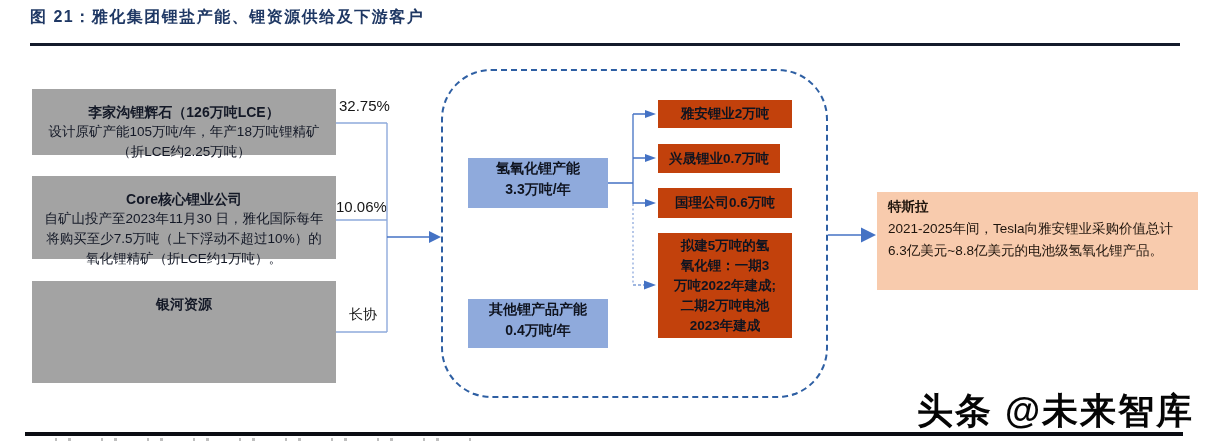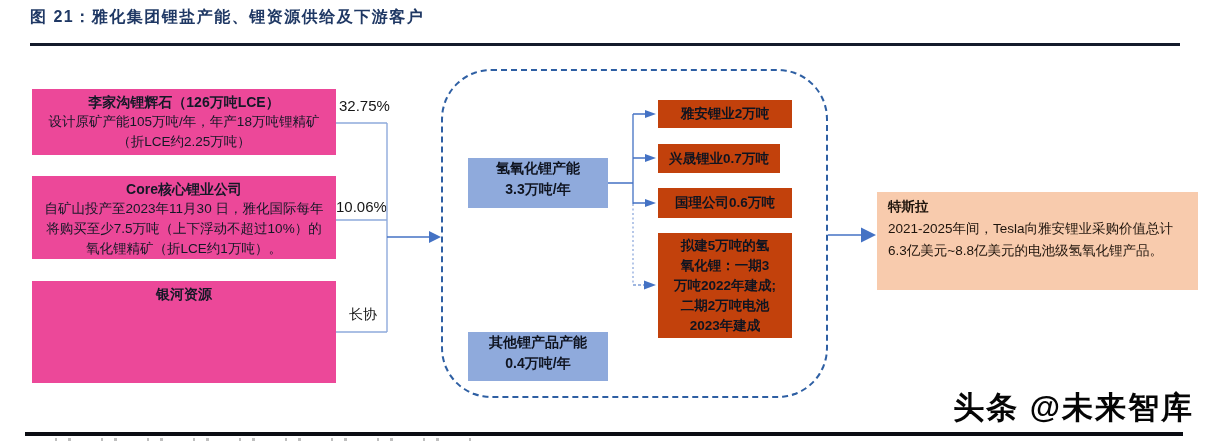--- a/index.html
+++ b/index.html
@@ -19,8 +19,8 @@
   }
 
   .supplier {
-    position:absolute; background:#ec4899; color:#131826; text-align:center;
-    font-size:13.5px; line-height:20px; padding:3px 8px; box-sizing:border-box;
+    position:absolute; background:#a3a3a3; color:#131826; text-align:center;
+    font-size:13.5px; line-height:20px; padding:13px 8px; box-sizing:border-box;
   }
   .supplier .t { font-weight:bold; font-size:14px; display:block; }
   #sup1 { left:32px;  top:89px;  width:304px; height:66px; }

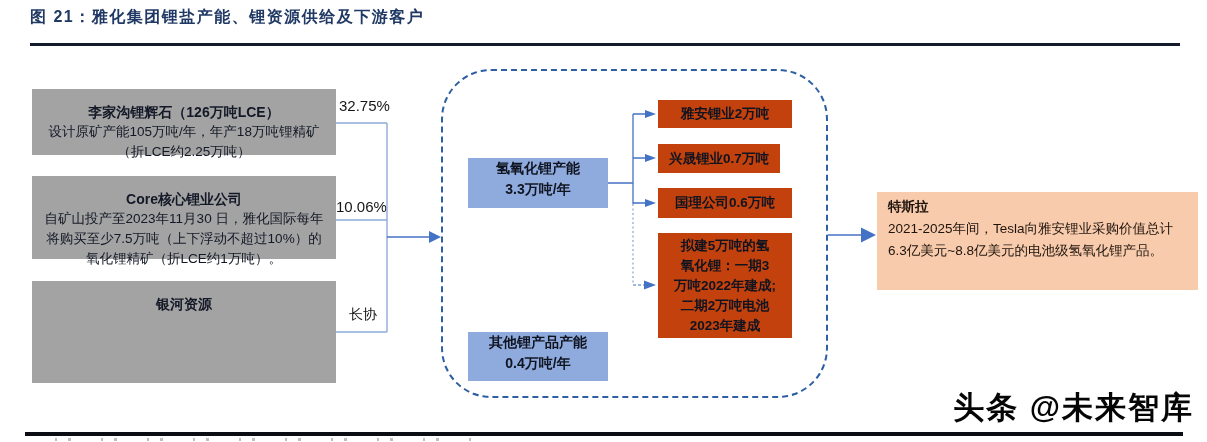--- a/index.html
+++ b/index.html
@@ -44,7 +44,7 @@
   }
   #cap1 { left:468px; top:158px; width:140px; height:50px; }
   #cap2 { left:468px; top:227px; width:140px; height:49px; }
-  #cap3 { left:468px; top:299px; width:140px; height:49px;margin-top:33px; }
+  #cap3 { left:468px; top:299px; width:140px; height:49px; }
 
   .sub {
     position:absolute; background:#c2410c; color:#0f1420; font-weight:bold;

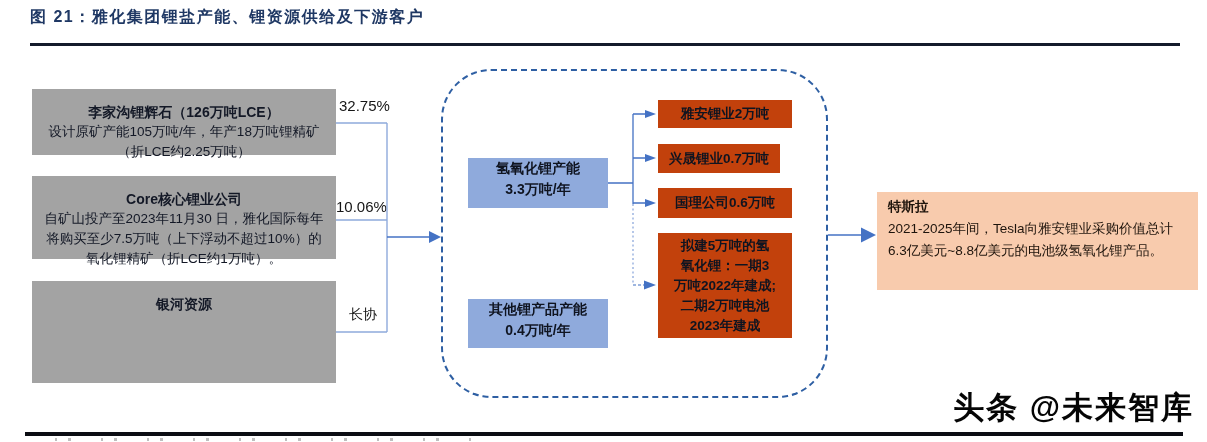--- a/index.html
+++ b/index.html
@@ -67,7 +67,7 @@
   .overlay { position:absolute; left:0; top:0; pointer-events:none; }
 
   .watermark {
-    position:absolute; right:13px; top:387px; font-size:31px; font-weight:bold;
+    position:absolute; right:13px; top:387px; font-size:36px; font-weight:bold;
     color:#050505; letter-spacing:2px; white-space:nowrap;
     text-shadow:0 0 2px #ffffff, 1px 1px 0 #ffffff;
   }

